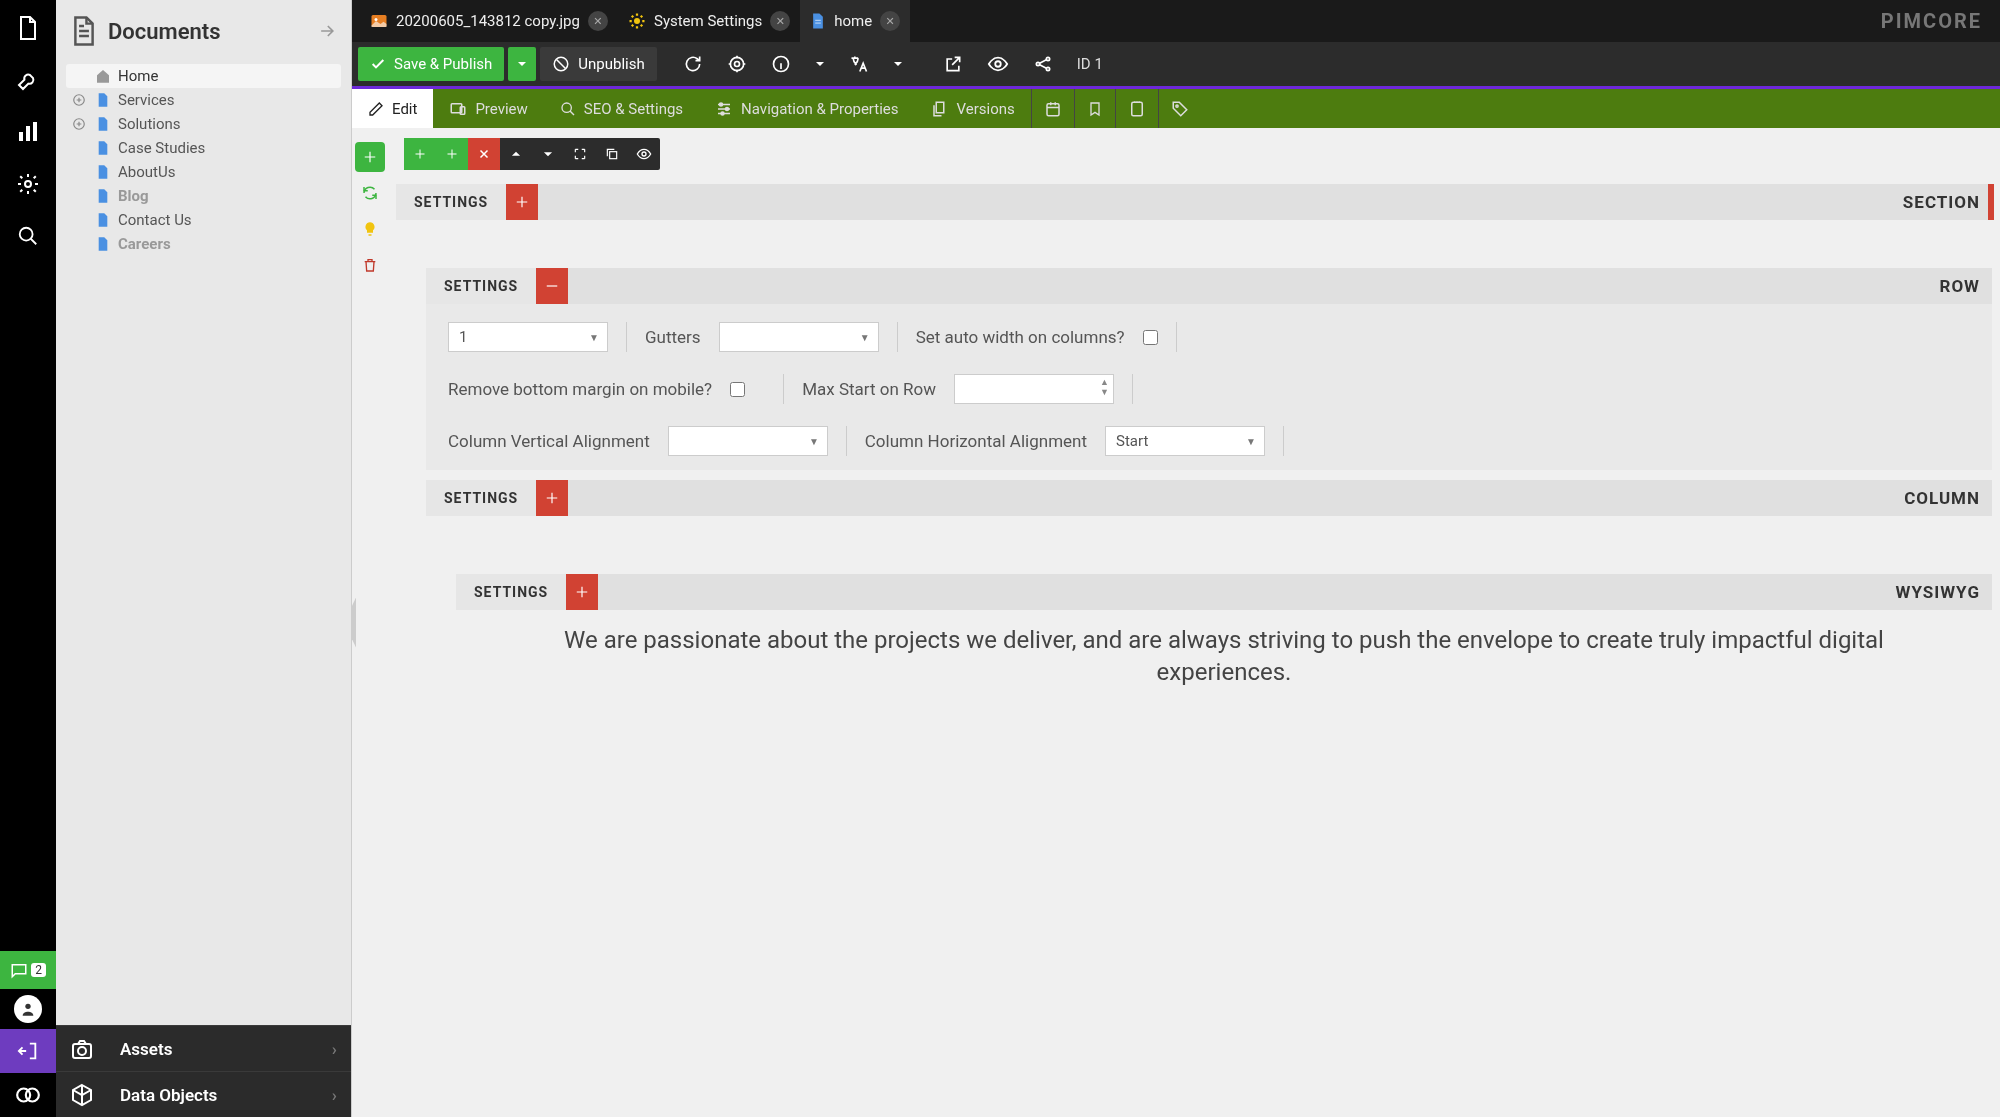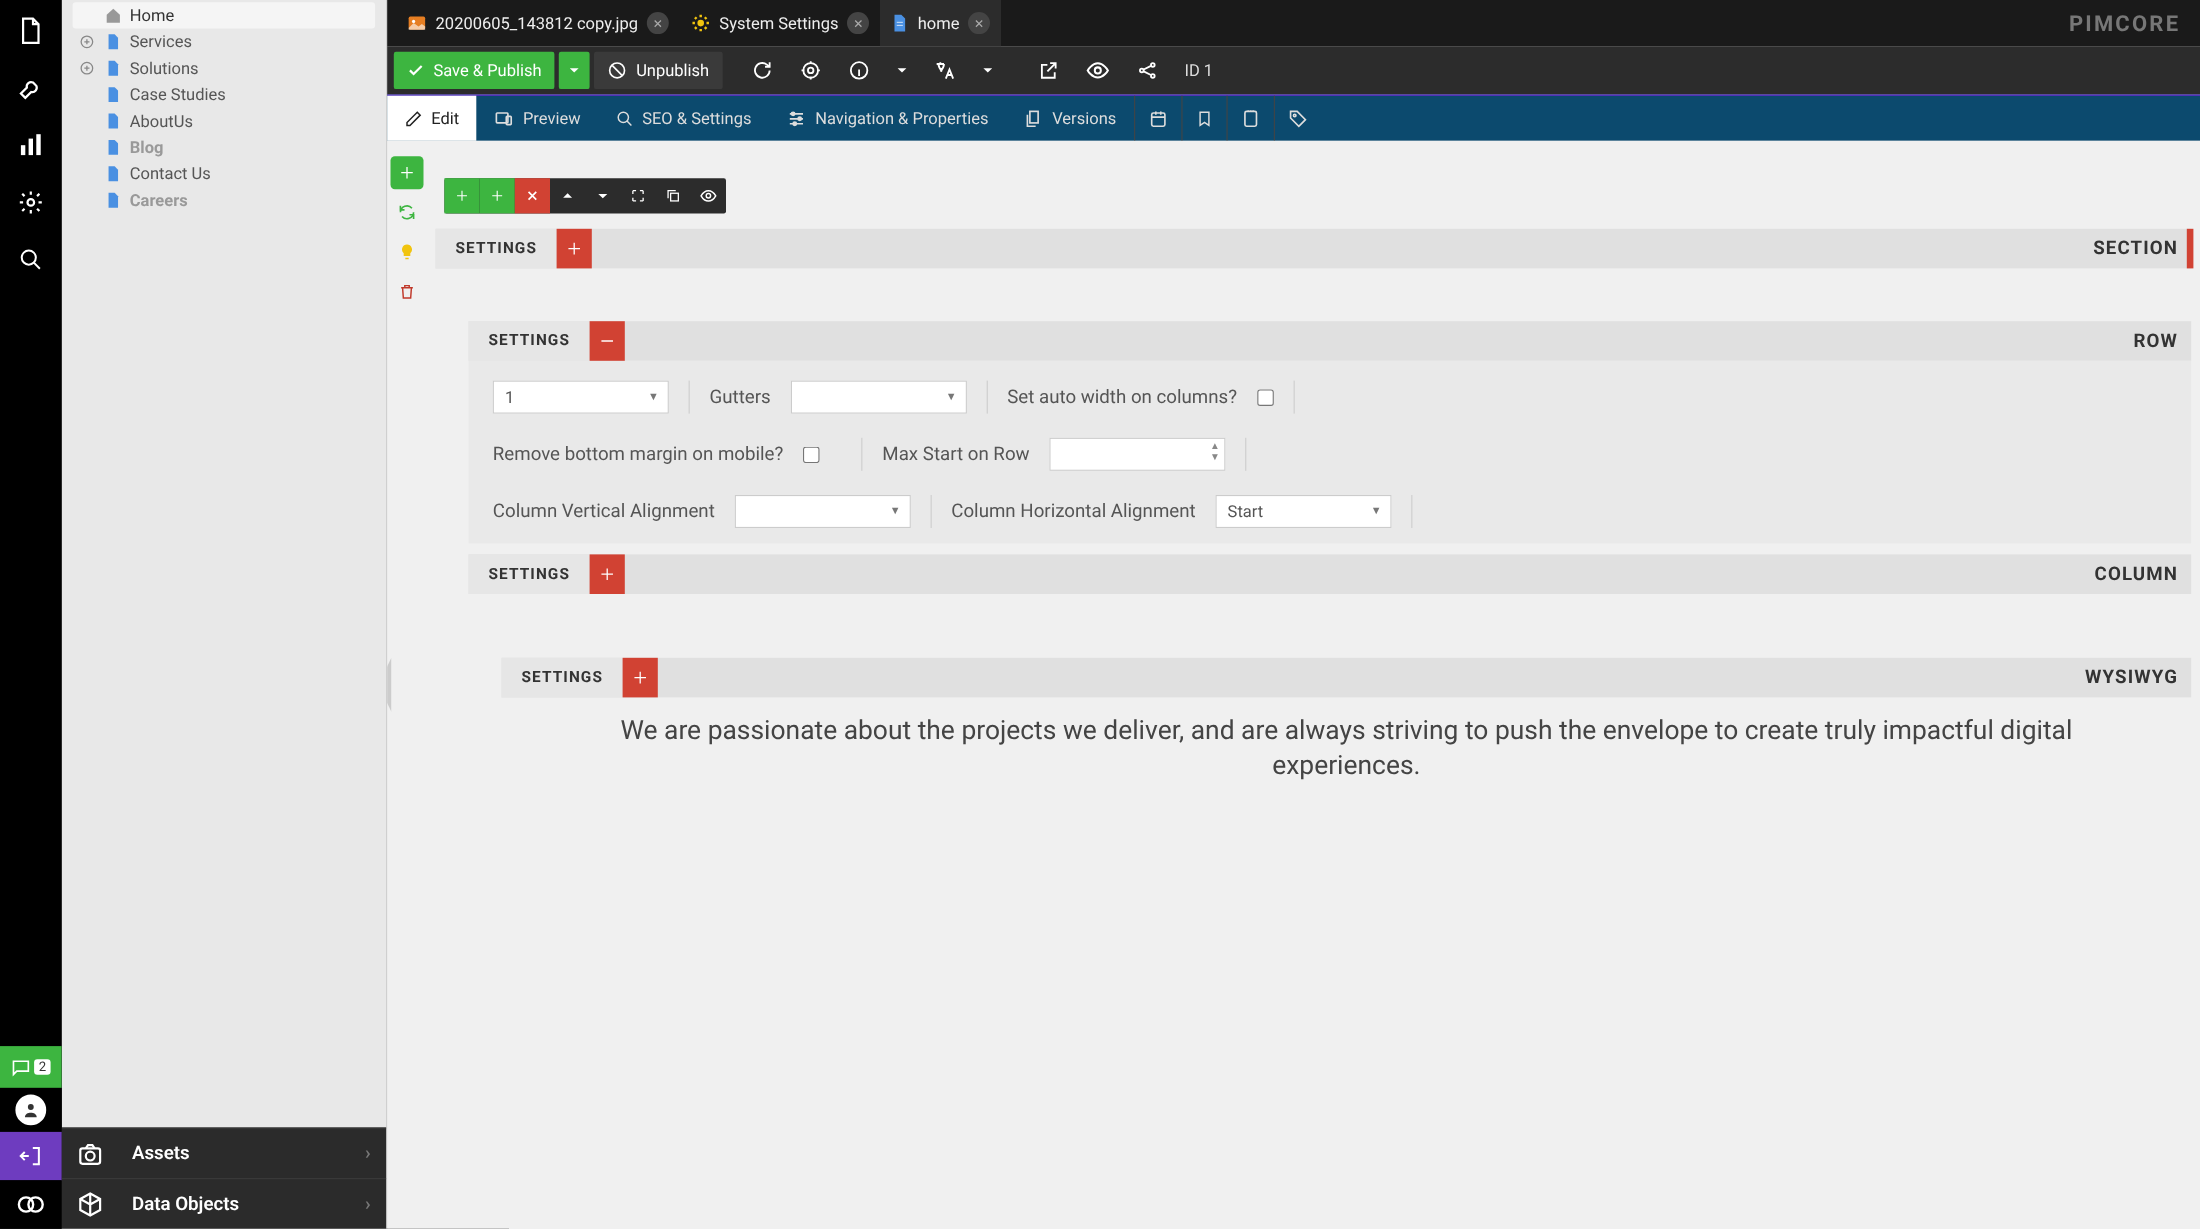--- a/index.html
+++ b/index.html
@@ -168,6 +168,19 @@
   </div>
 
   <div class="sidebar">
+    <div class="sidebar-header">
+      <svg width="28" height="32" viewBox="0 0 22 26" fill="none" stroke="#555" stroke-width="2">
+          <path d="M4 2h9l5 5v17H4z"></path>
+          <path d="M13 2v5h5"></path>
+          <path d="M7 13h8M7 17h8M7 9h4"></path>
+        </svg>
+      <span>Documents</span>
+      <span class="arrow">
+        <svg width="20" height="20" viewBox="0 0 24 24" fill="none" stroke="#999" stroke-width="2">
+            <path d="M5 12h14M13 6l6 6-6 6"></path>
+          </svg>
+      </span>
+    </div>
     <div class="tree">
       <div class="tree-item active">
         <span class="tree-expand"></span>

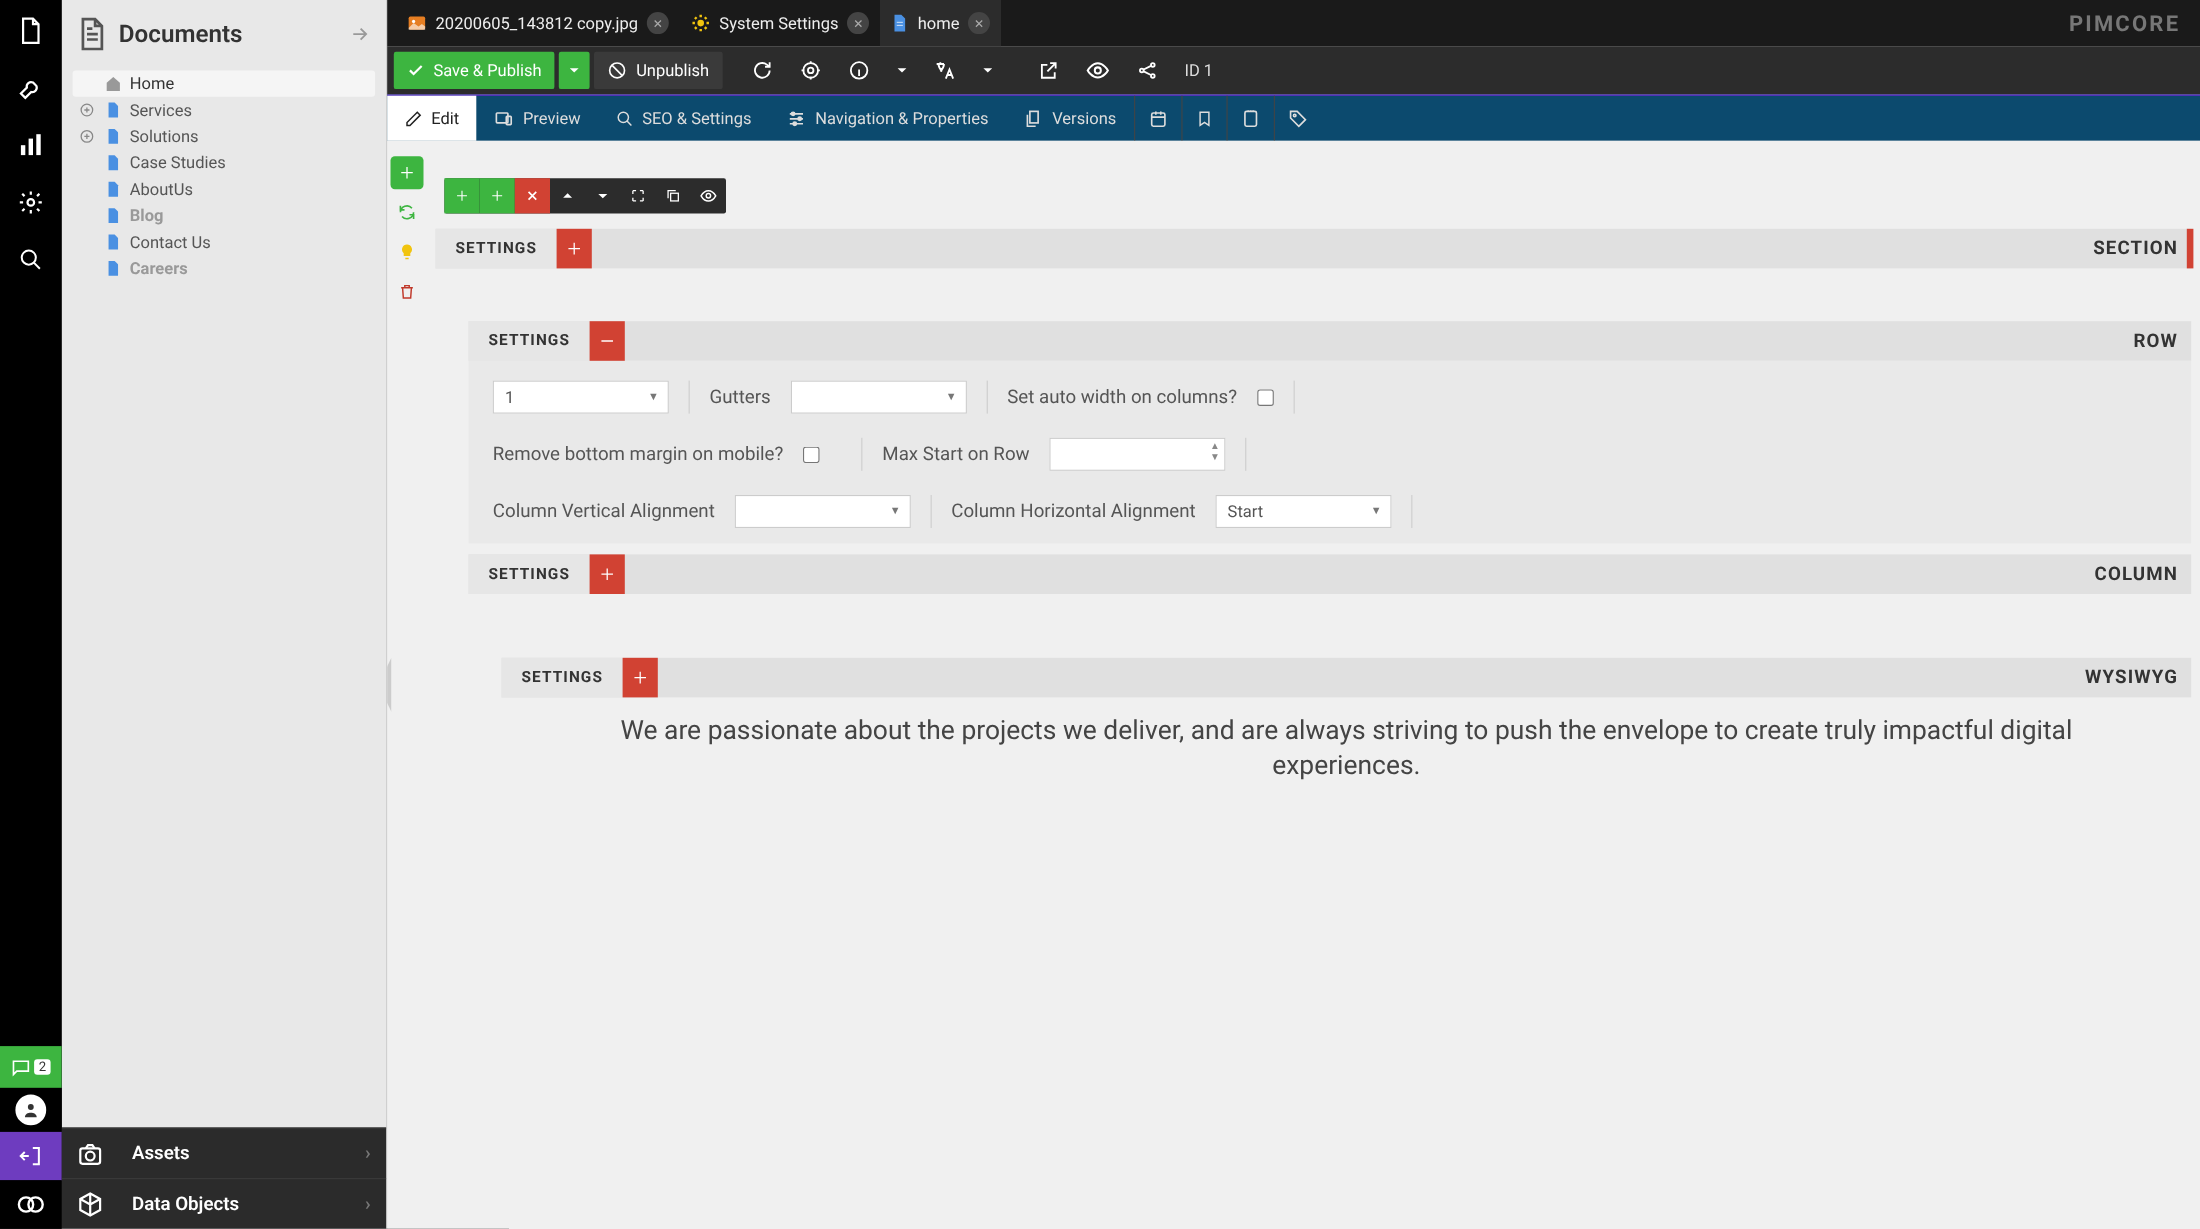--- a/index.html
+++ b/index.html
@@ -52,7 +52,7 @@
 .toolbar .id { margin-left:10px; color:#ddd; font-size:15px;}
 
 
-.subnav { height:42px; background:#0c4a6e; display:flex; align-items:stretch; border-top:1px solid #6d28d9;}
+.subnav { height:42px; background:#4d7c0f; display:flex; align-items:stretch; border-top:3px solid #6d28d9;}
 .subtab { display:flex; align-items:center; gap:8px; padding:0 16px; color:#ddd; font-size:15px; cursor:pointer;}
 .subtab.active { background:#fff; color:#222; }
 .subnav .divider { width:1px; background:#444;}

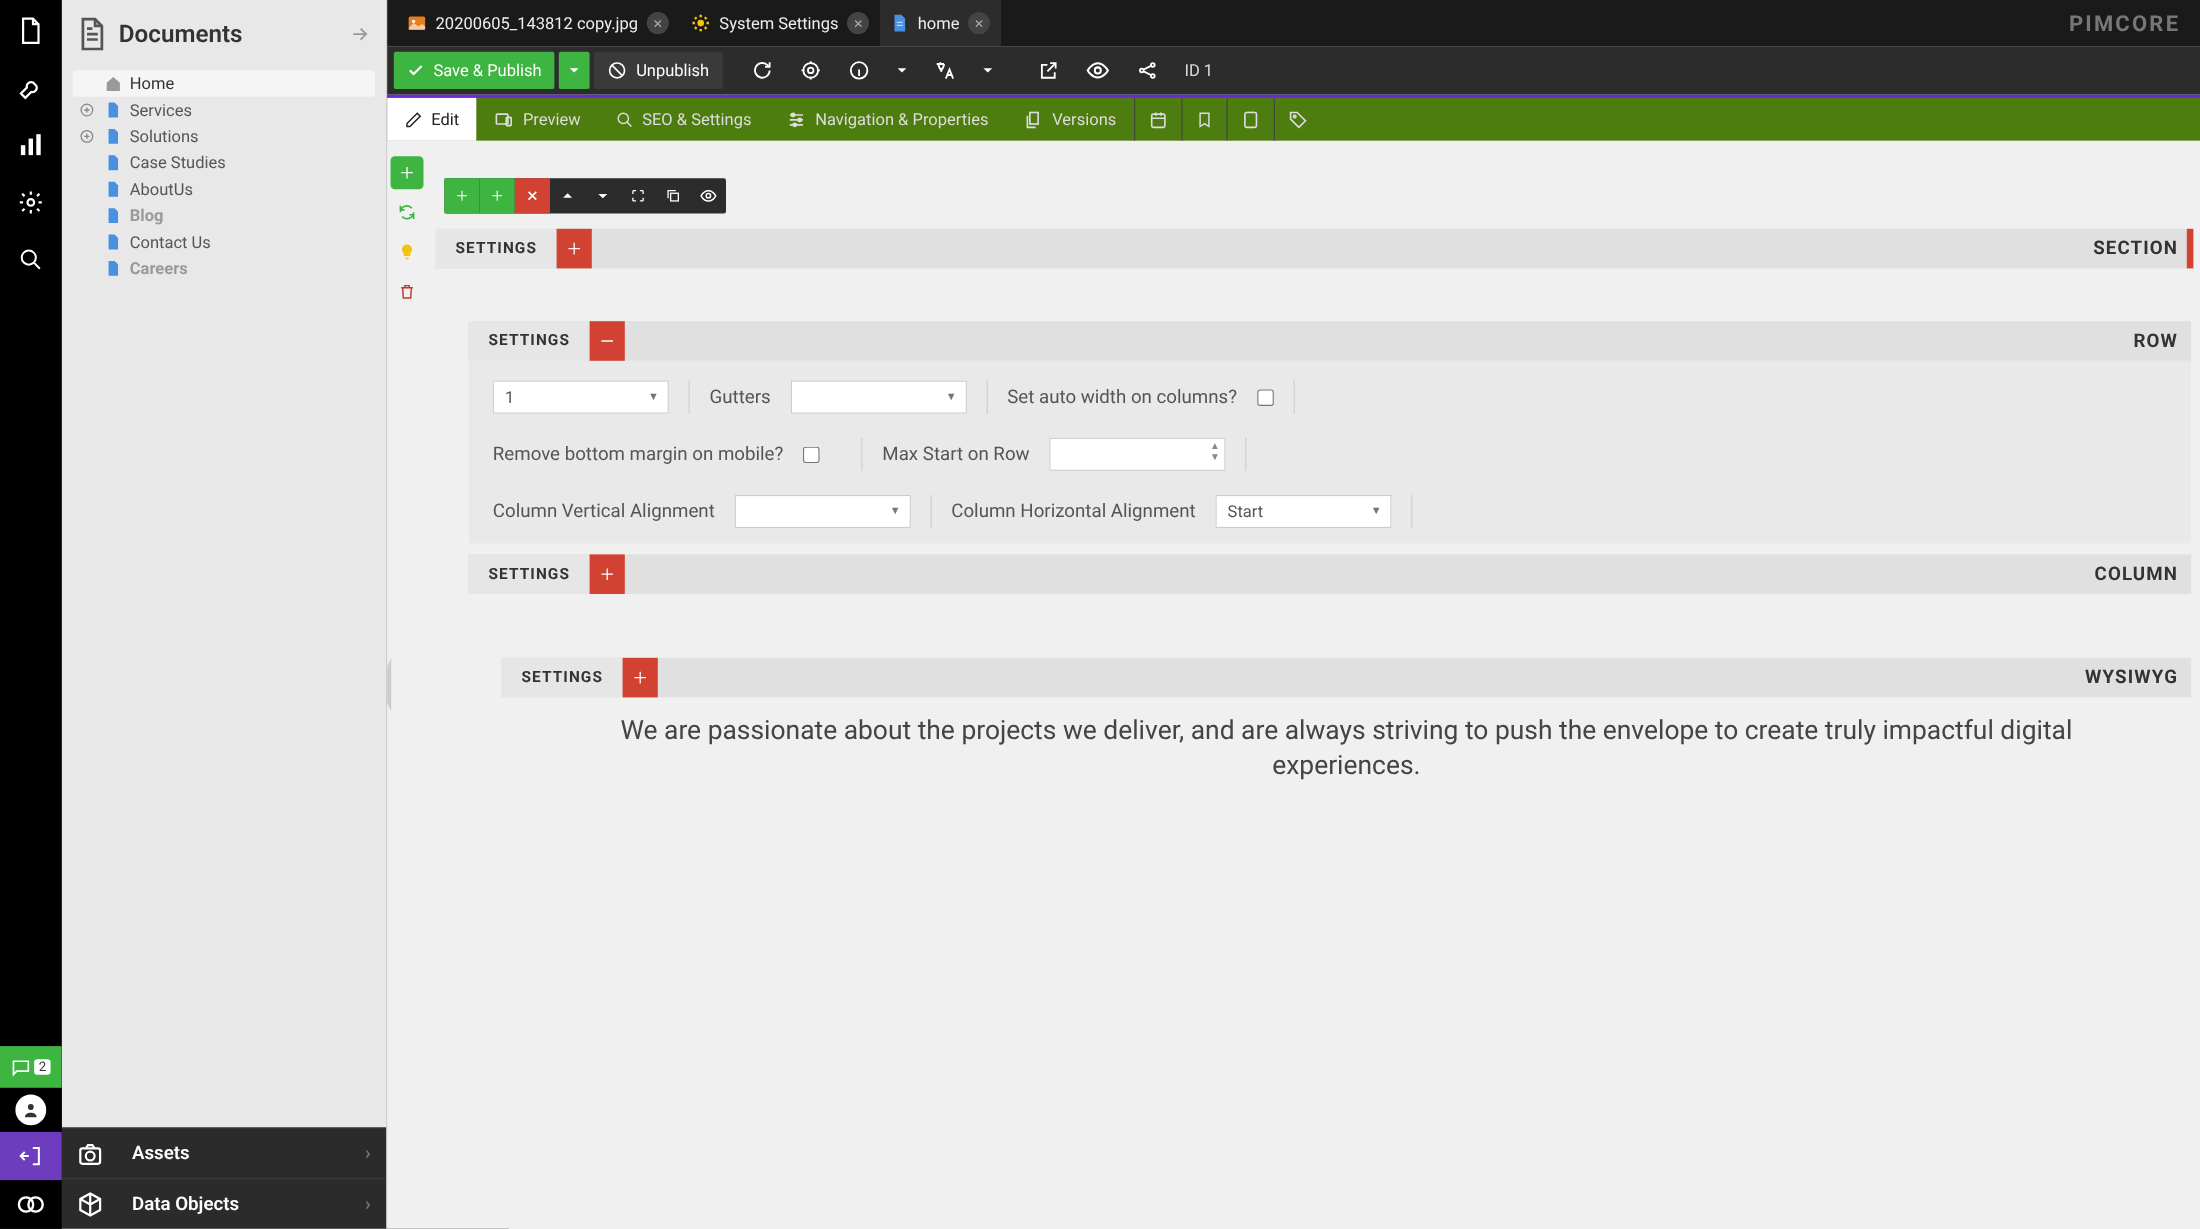--- a/index.html
+++ b/index.html
@@ -65,7 +65,7 @@
 .et-green { background:#3db540; color:#fff;}
 .et-plain { background:transparent; }
 
-.canvas { flex:1; padding: 10px 8px 40px 8px; margin-top: 24px; }
+.canvas { flex:1; padding: 10px 8px 40px 8px; }
 
 .block-toolbar { display:inline-flex; background:#2c2c2c; border-radius:2px; margin-bottom:6px; margin-left:8px;}
 .block-toolbar button { width:32px; height:32px; background:transparent; border:none; display:flex; align-items:center; justify-content:center; color:#fff; cursor:pointer;}

